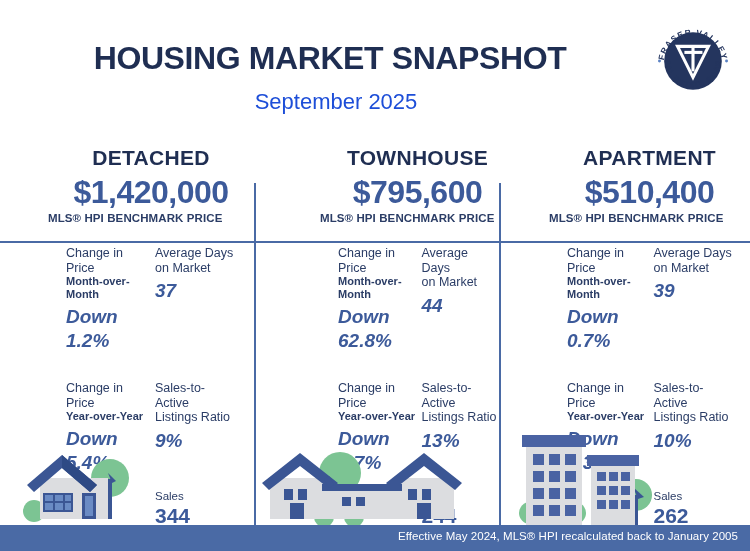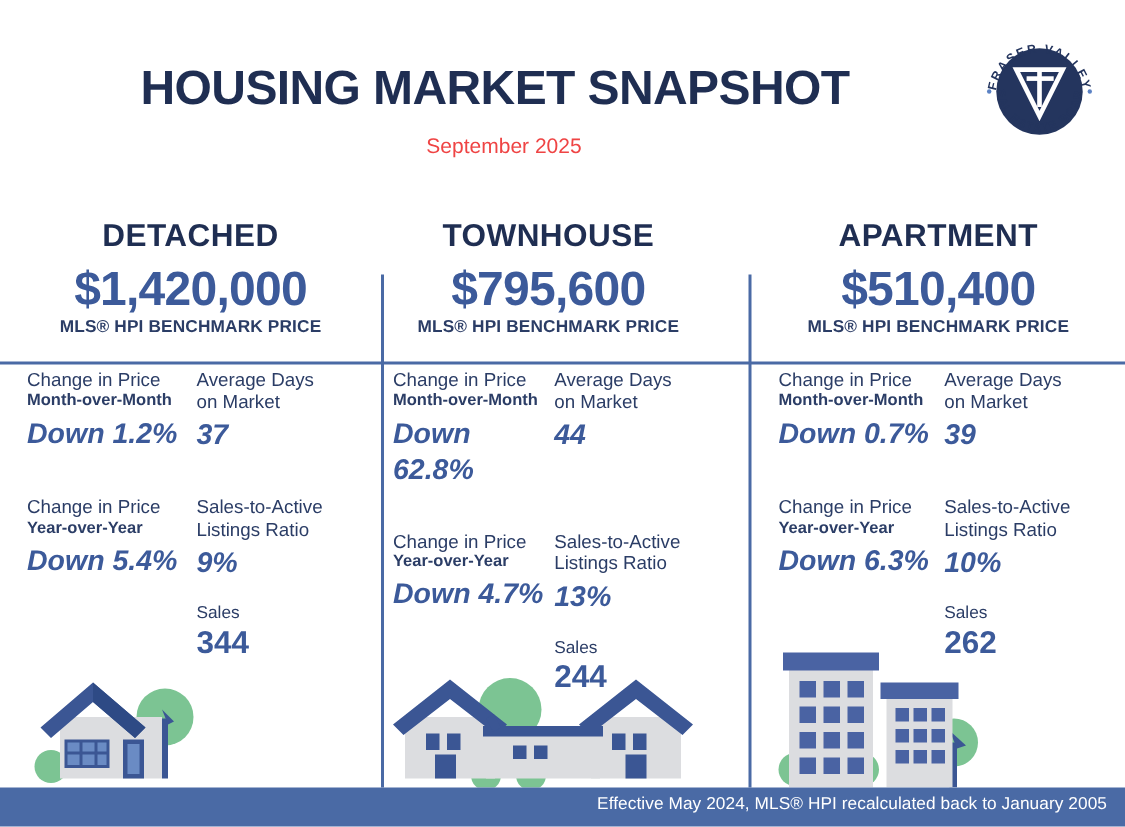--- a/index.html
+++ b/index.html
@@ -22,8 +22,8 @@
   .page-subtitle {
     position:absolute; left:0; top:89px; width:660px;
     text-align:center;
-    font-size:14px; font-weight:normal;
-    color:#ef4444;
+    font-size:22px; font-weight:normal;
+    color:#1d4ed8;
     padding-left:12px;
   }
 

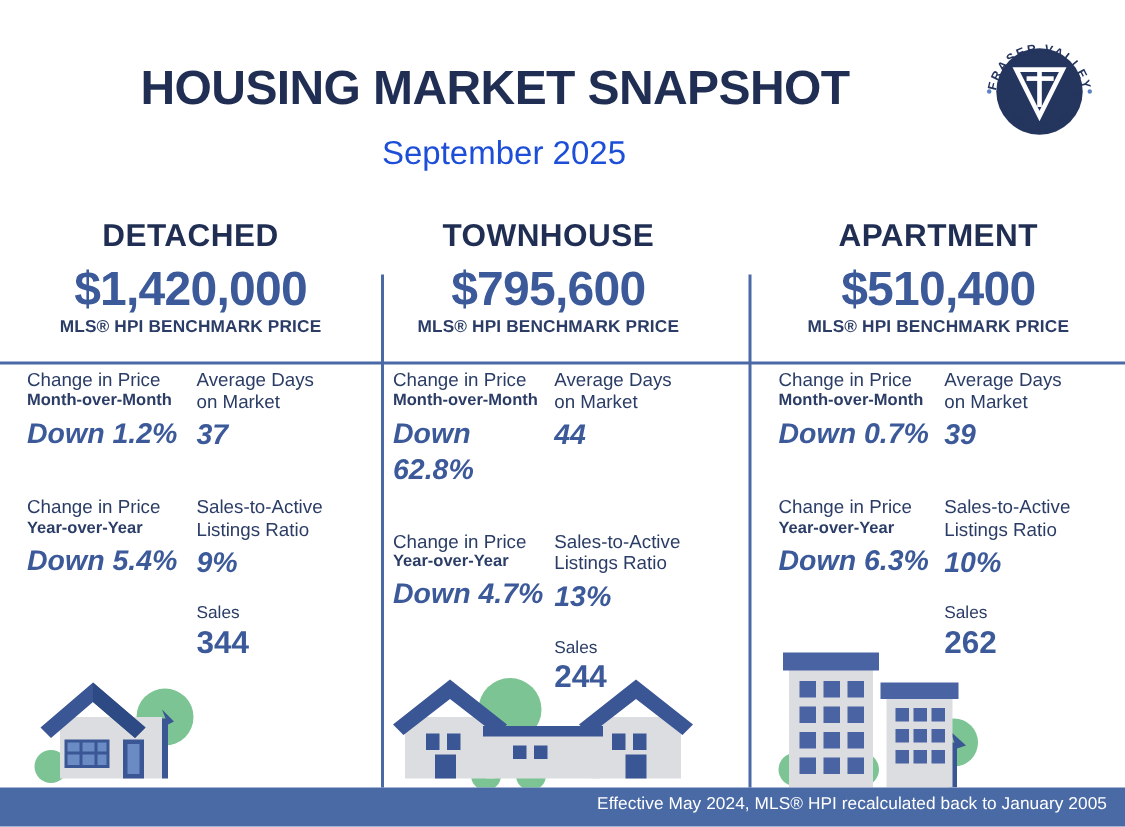--- a/index.html
+++ b/index.html
@@ -40,7 +40,7 @@
   .vdiv.v2 { left:499px; }
 
   
-  .col { position:absolute; top:145px; height:380px; }
+  .col { position:absolute; top:145px; height:380px;padding-left:48px; }
   .col.c1 { left:0px;   width:254px; }
   .col.c2 { left:244px; width:243px; }
   .col.c3 { left:501px; width:249px; }

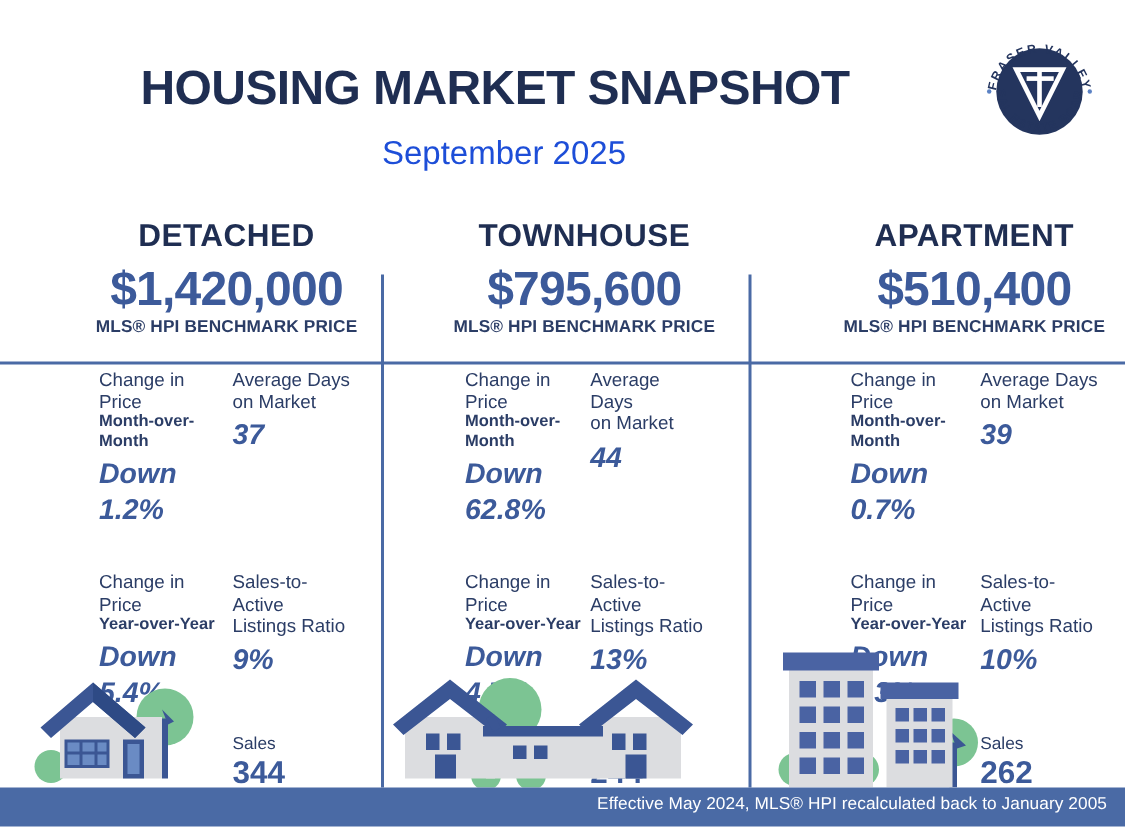--- a/index.html
+++ b/index.html
@@ -42,7 +42,7 @@
   
   .col { position:absolute; top:145px; height:380px;padding-left:48px; }
   .col.c1 { left:0px;   width:254px; }
-  .col.c2 { left:244px; width:243px; }
+  .col.c2 { left:272px; width:243px; }
   .col.c3 { left:501px; width:249px; }
 
   .col-type {

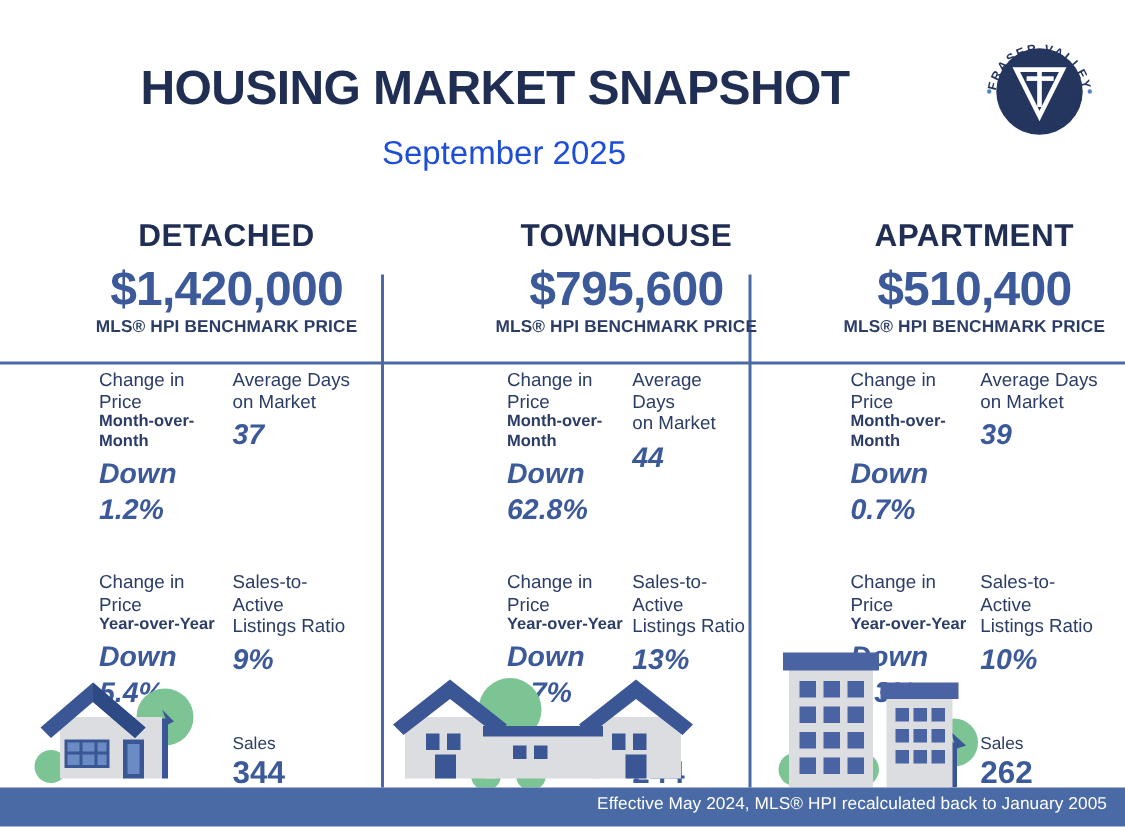--- a/index.html
+++ b/index.html
@@ -59,7 +59,7 @@
     margin-top:2px;
   }
   .col-pricelabel {
-    text-align:center;
+    text-align:left;
     font-size:11.5px; font-weight:600; letter-spacing:0.1px;
     color:#2b3d66;
     margin-top:1px;

